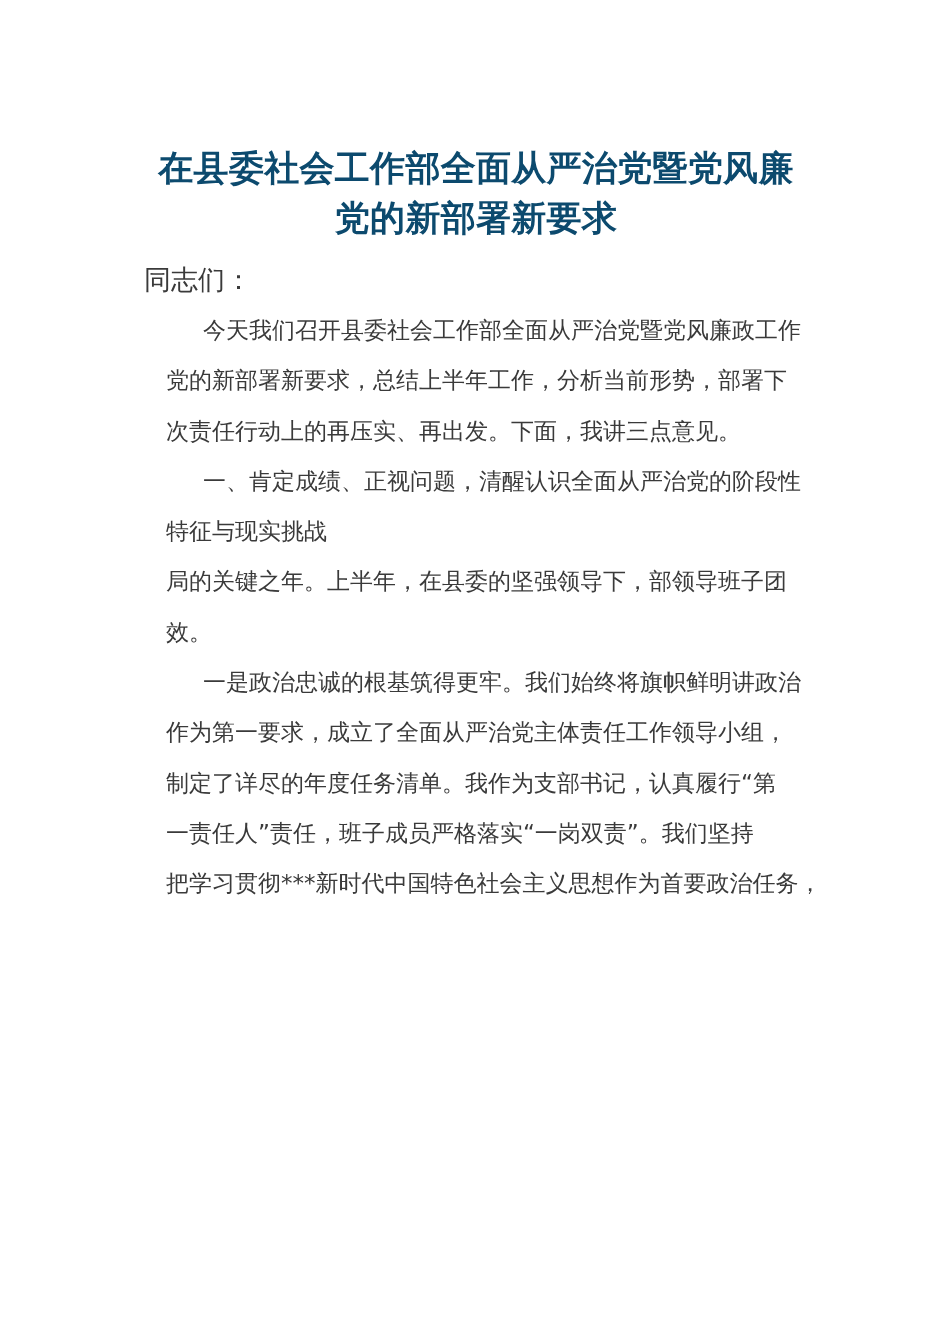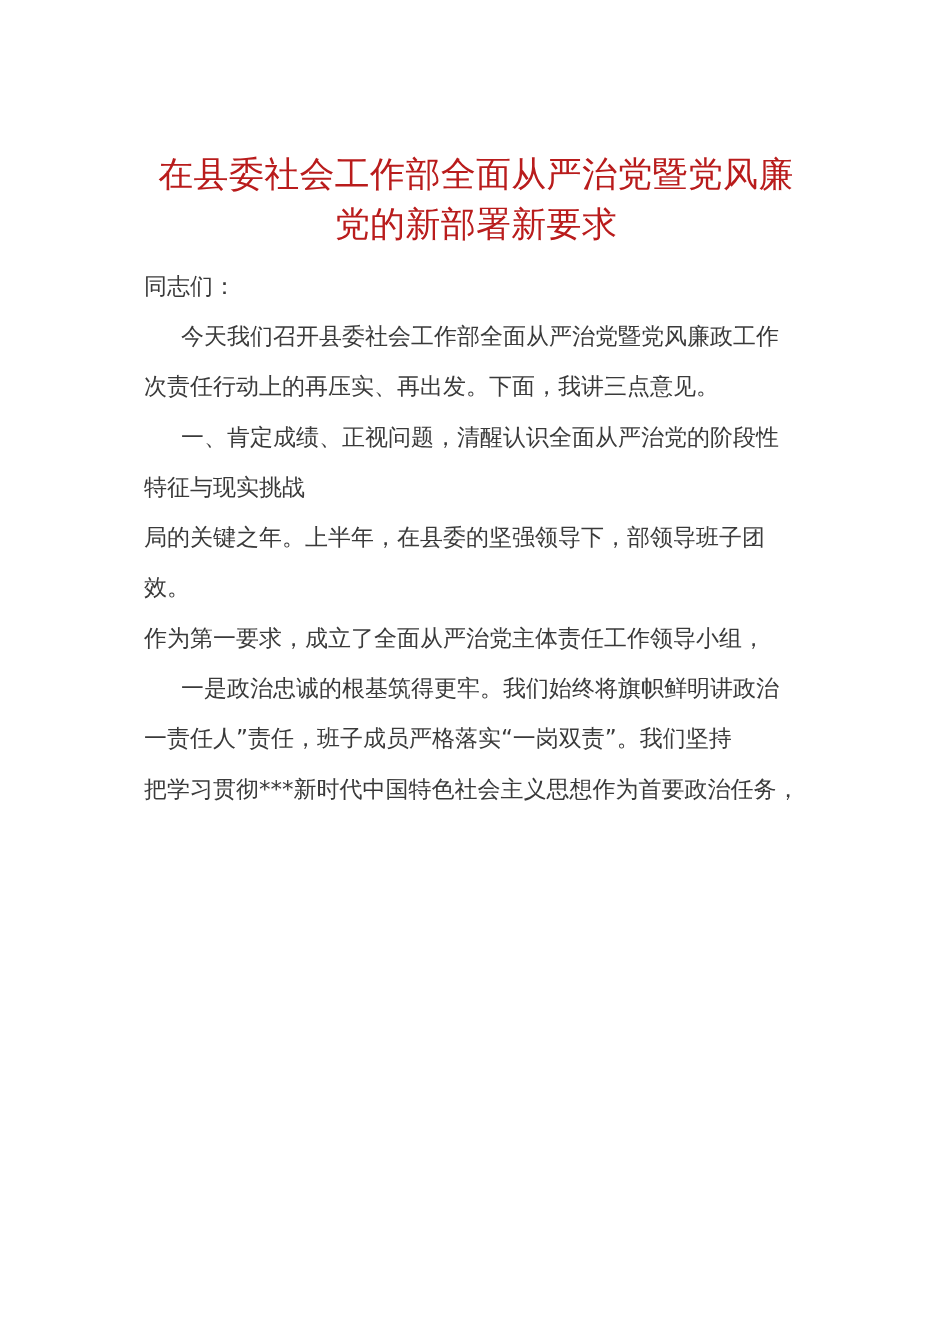--- a/index.html
+++ b/index.html
@@ -22,12 +22,12 @@
       width: 664px;
     }
     .title {
-      margin: 9px;
+      margin: 3px;
       text-align: center;
       font-size: 35px;
       line-height: 50px;
-      font-weight: normal;
-      color: #b91c1c;
+      font-weight: bold;
+      color: #0c4a6e;
       letter-spacing: 0.3px;
     }
     .title span { display: block; white-space: nowrap; }

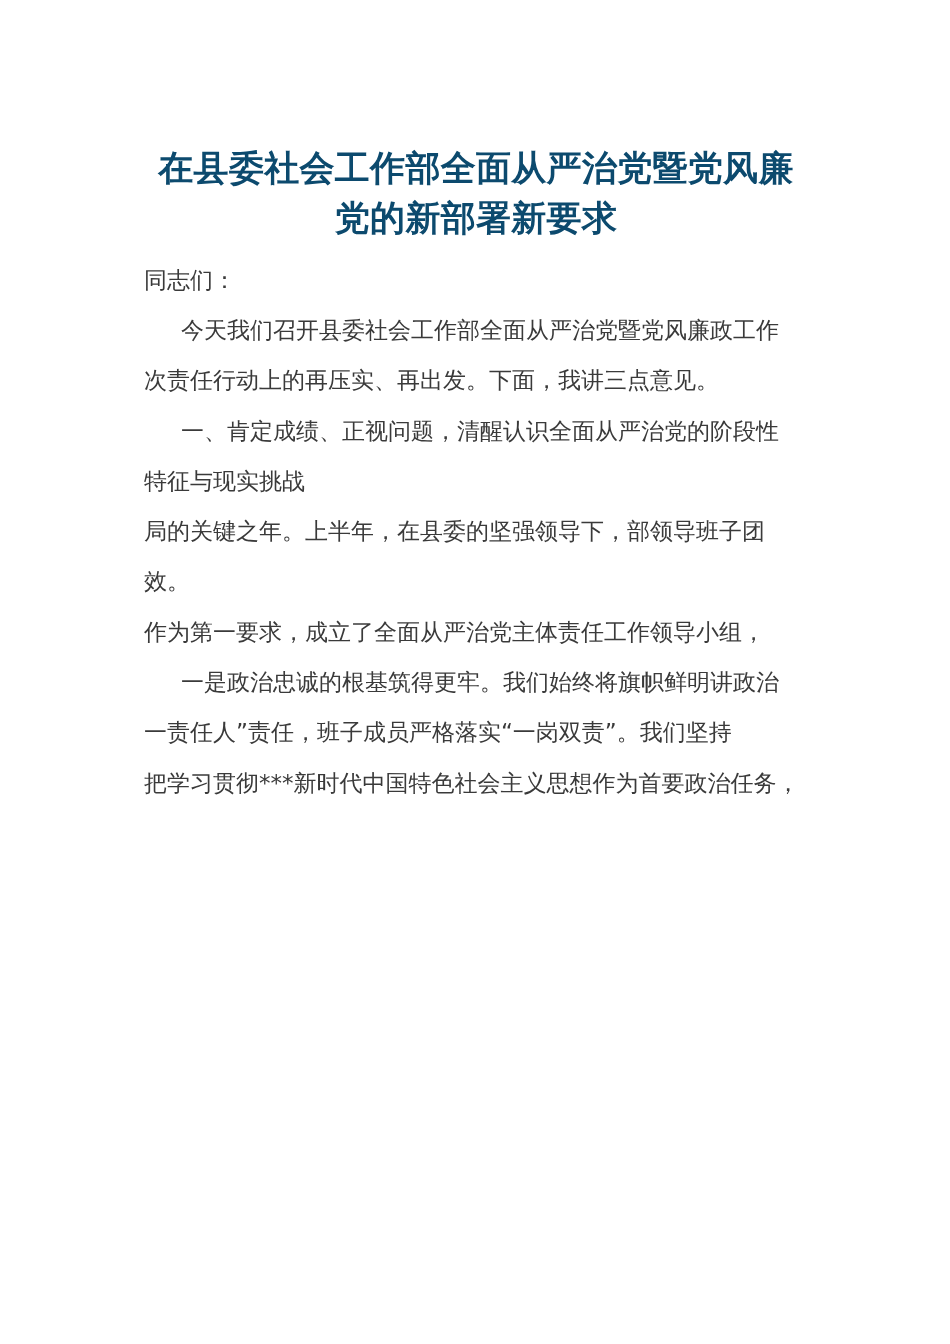--- a/index.html
+++ b/index.html
@@ -33,7 +33,7 @@
     .title span { display: block; white-space: nowrap; }
     .salutation {
       margin: 0;
-      font-size: 23px;
+      font-size: 27px;
       line-height: 50px;
       margin-top: 12px;
       white-space: nowrap;

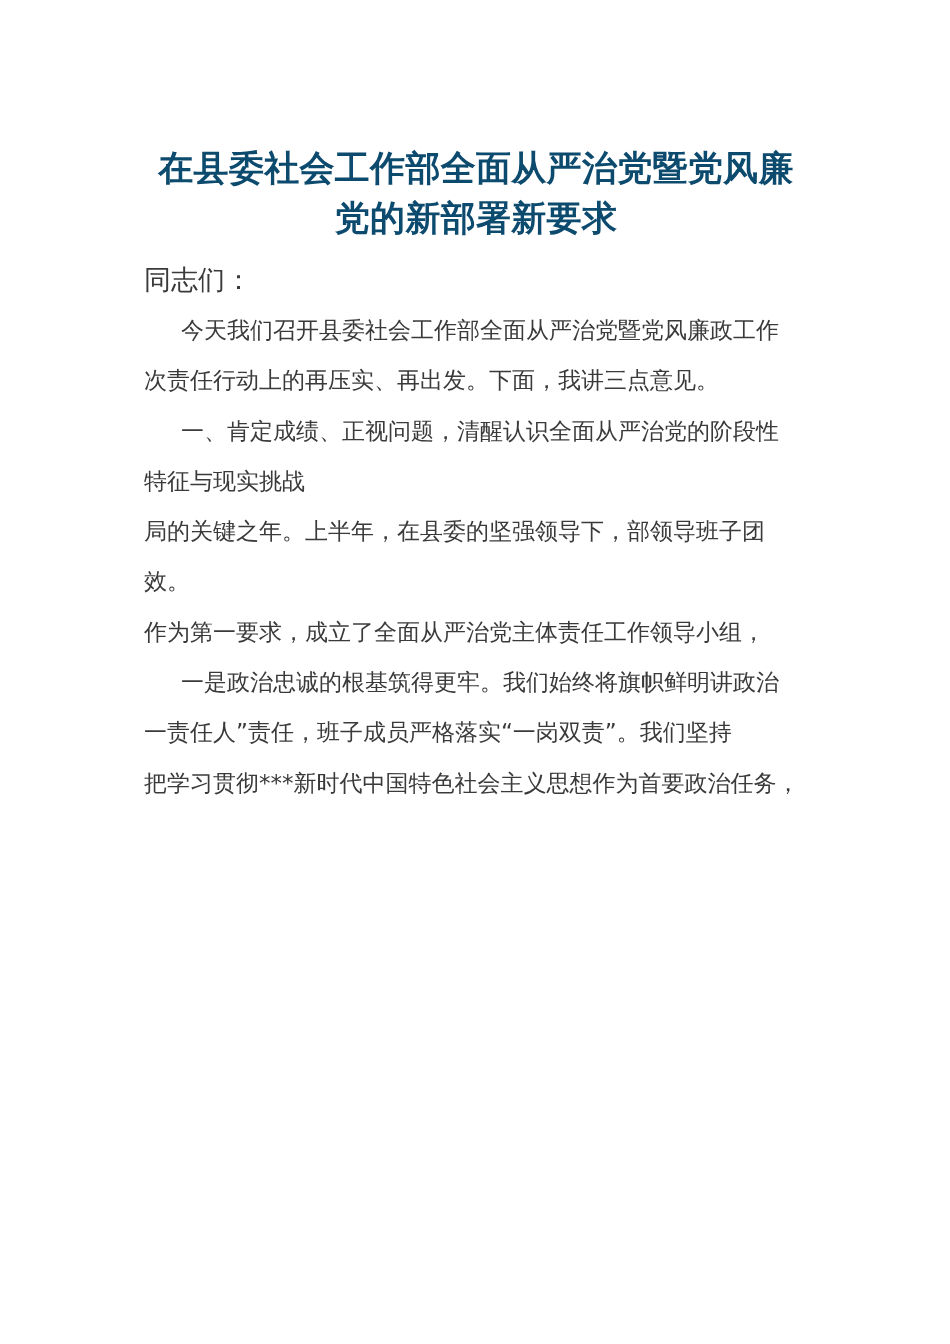--- a/index.html
+++ b/index.html
@@ -47,6 +47,7 @@
       display: block;
       white-space: nowrap;
       height: 50.3px;
+      margin-left: 22px;
     }
     .para .line.indent { padding-left: 37px; }
   </style>

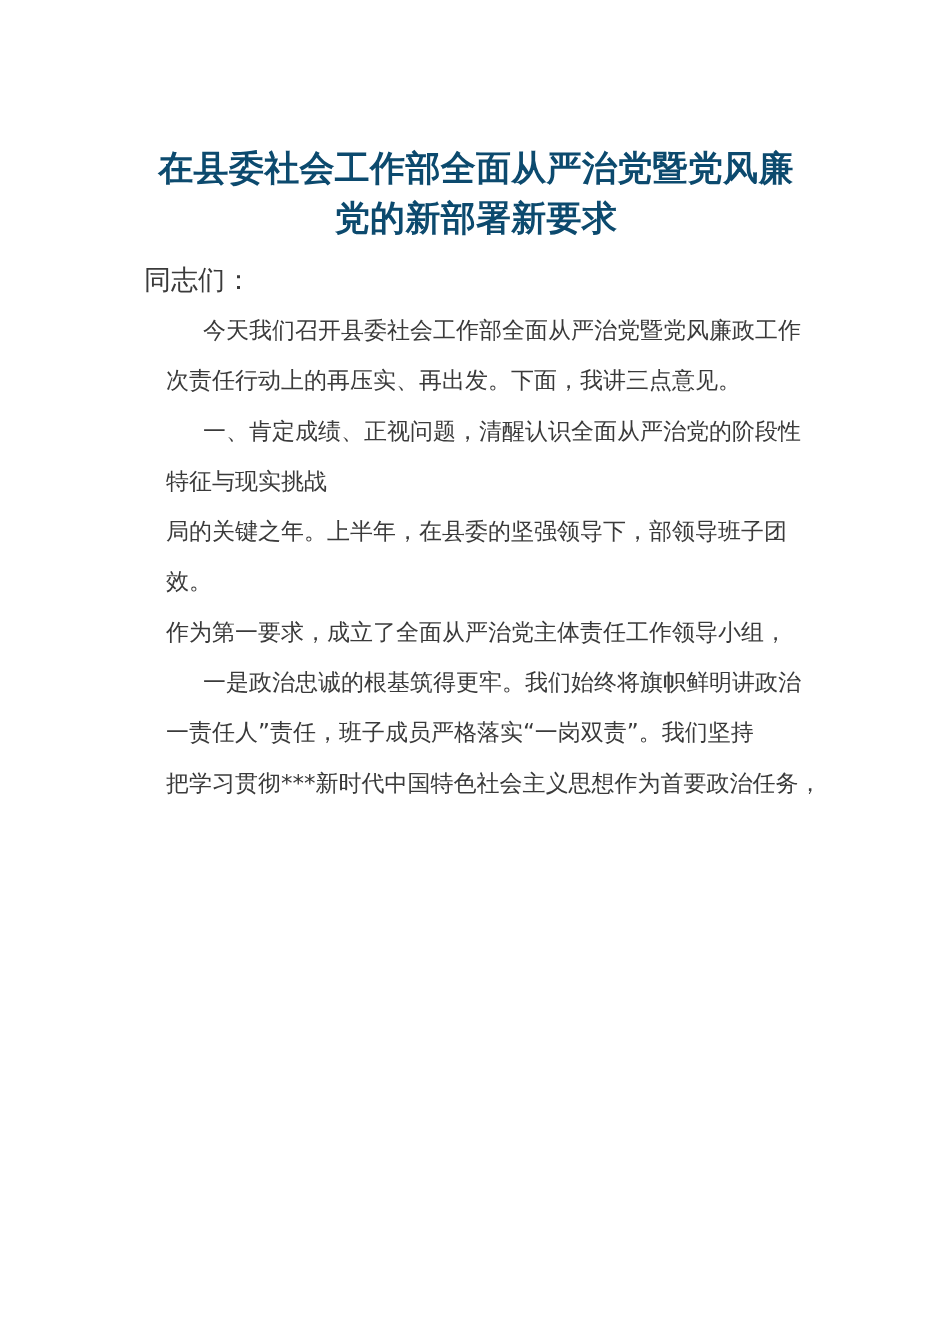--- a/index.html
+++ b/index.html
@@ -64,6 +64,7 @@
 
   <div class="para">
     <span class="line indent">今天我们召开县委社会工作部全面从严治党暨党风廉政工作</span>
+    <span class="line">党的新部署新要求，总结上半年工作，分析当前形势，部署下</span>
     <span class="line">次责任行动上的再压实、再出发。下面，我讲三点意见。</span>
   </div>
 

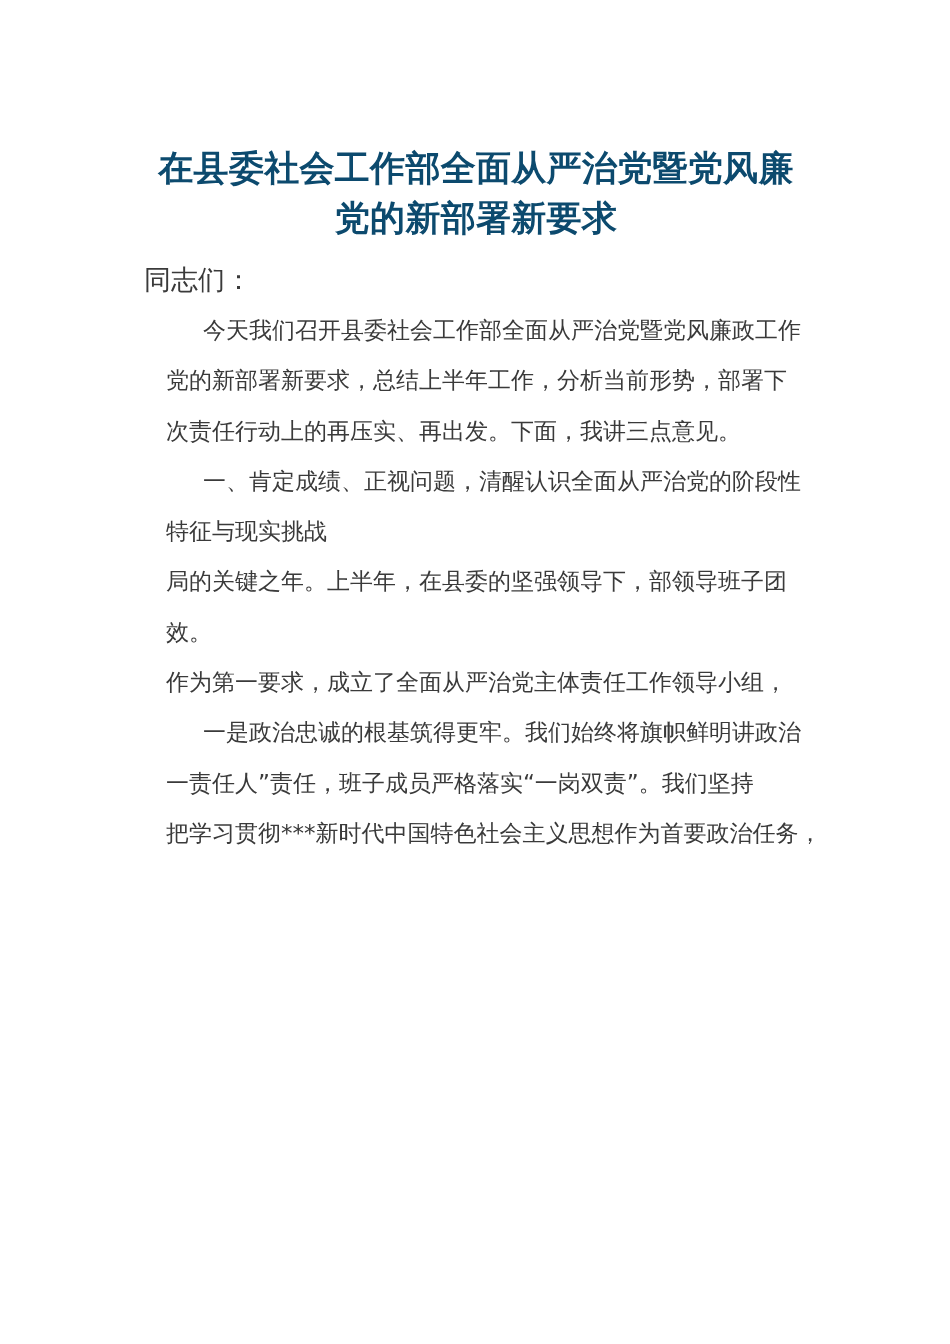--- a/index.html
+++ b/index.html
@@ -79,8 +79,8 @@
   </div>
 
   <div class="para">
+    <span class="line indent">一是政治忠诚的根基筑得更牢。我们始终将旗帜鲜明讲政治</span>
     <span class="line">作为第一要求，成立了全面从严治党主体责任工作领导小组，</span>
-    <span class="line indent">一是政治忠诚的根基筑得更牢。我们始终将旗帜鲜明讲政治</span>
     <span class="line">一责任人”责任，班子成员严格落实“一岗双责”。我们坚持</span>
     <span class="line">把学习贯彻***新时代中国特色社会主义思想作为首要政治任务，</span>
   </div>

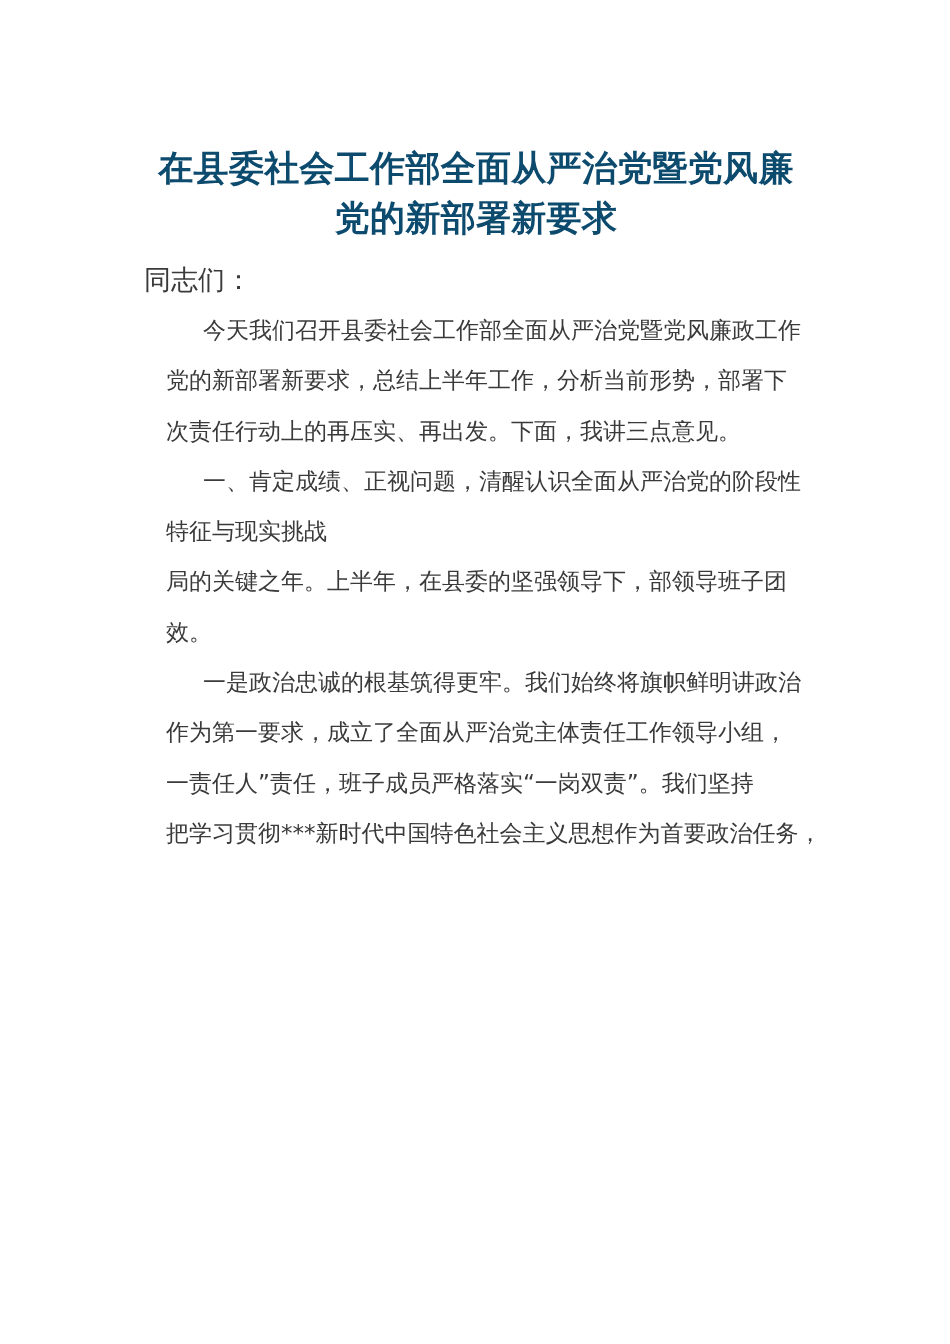--- a/index.html
+++ b/index.html
@@ -81,6 +81,7 @@
   <div class="para">
     <span class="line indent">一是政治忠诚的根基筑得更牢。我们始终将旗帜鲜明讲政治</span>
     <span class="line">作为第一要求，成立了全面从严治党主体责任工作领导小组，</span>
+    <span class="line">制定了详尽的年度任务清单。我作为支部书记，认真履行“第</span>
     <span class="line">一责任人”责任，班子成员严格落实“一岗双责”。我们坚持</span>
     <span class="line">把学习贯彻***新时代中国特色社会主义思想作为首要政治任务，</span>
   </div>

